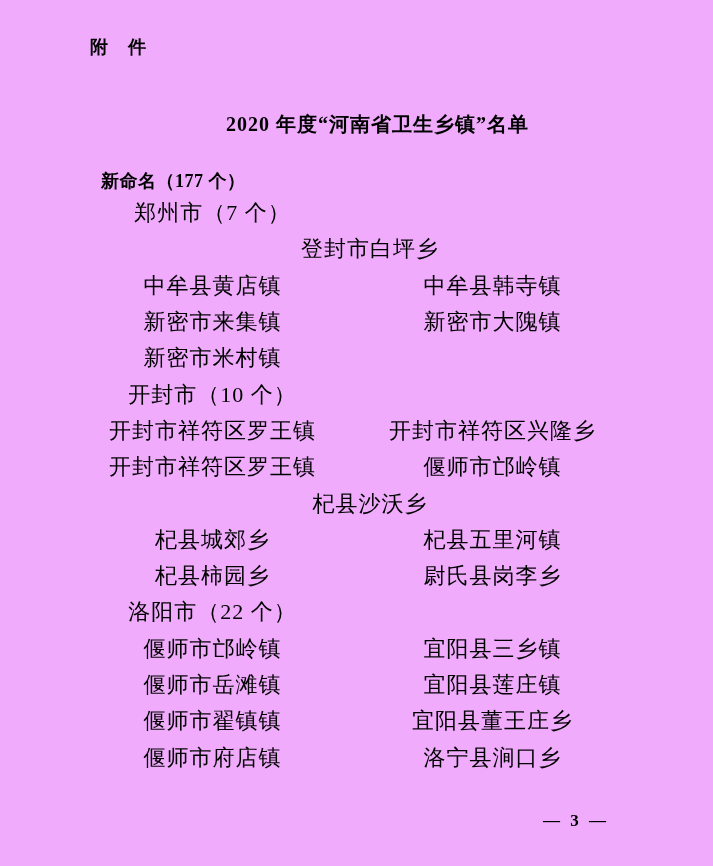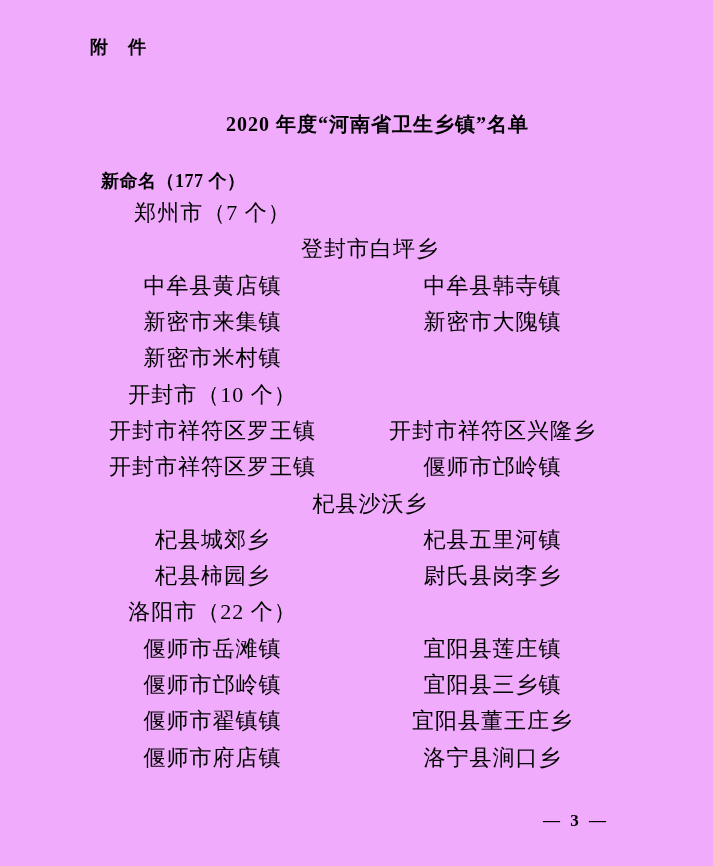--- a/index.html
+++ b/index.html
@@ -147,13 +147,13 @@
     </div>
 
     <div class="row">
-      <span class="col1">偃师市岳滩镇</span>
-      <span class="col2">宜阳县莲庄镇</span>
+      <span class="col1">偃师市邙岭镇</span>
+      <span class="col2">宜阳县三乡镇</span>
     </div>
 
     <div class="row">
-      <span class="col1">偃师市邙岭镇</span>
-      <span class="col2">宜阳县三乡镇</span>
+      <span class="col1">偃师市岳滩镇</span>
+      <span class="col2">宜阳县莲庄镇</span>
     </div>
 
     <div class="row">

